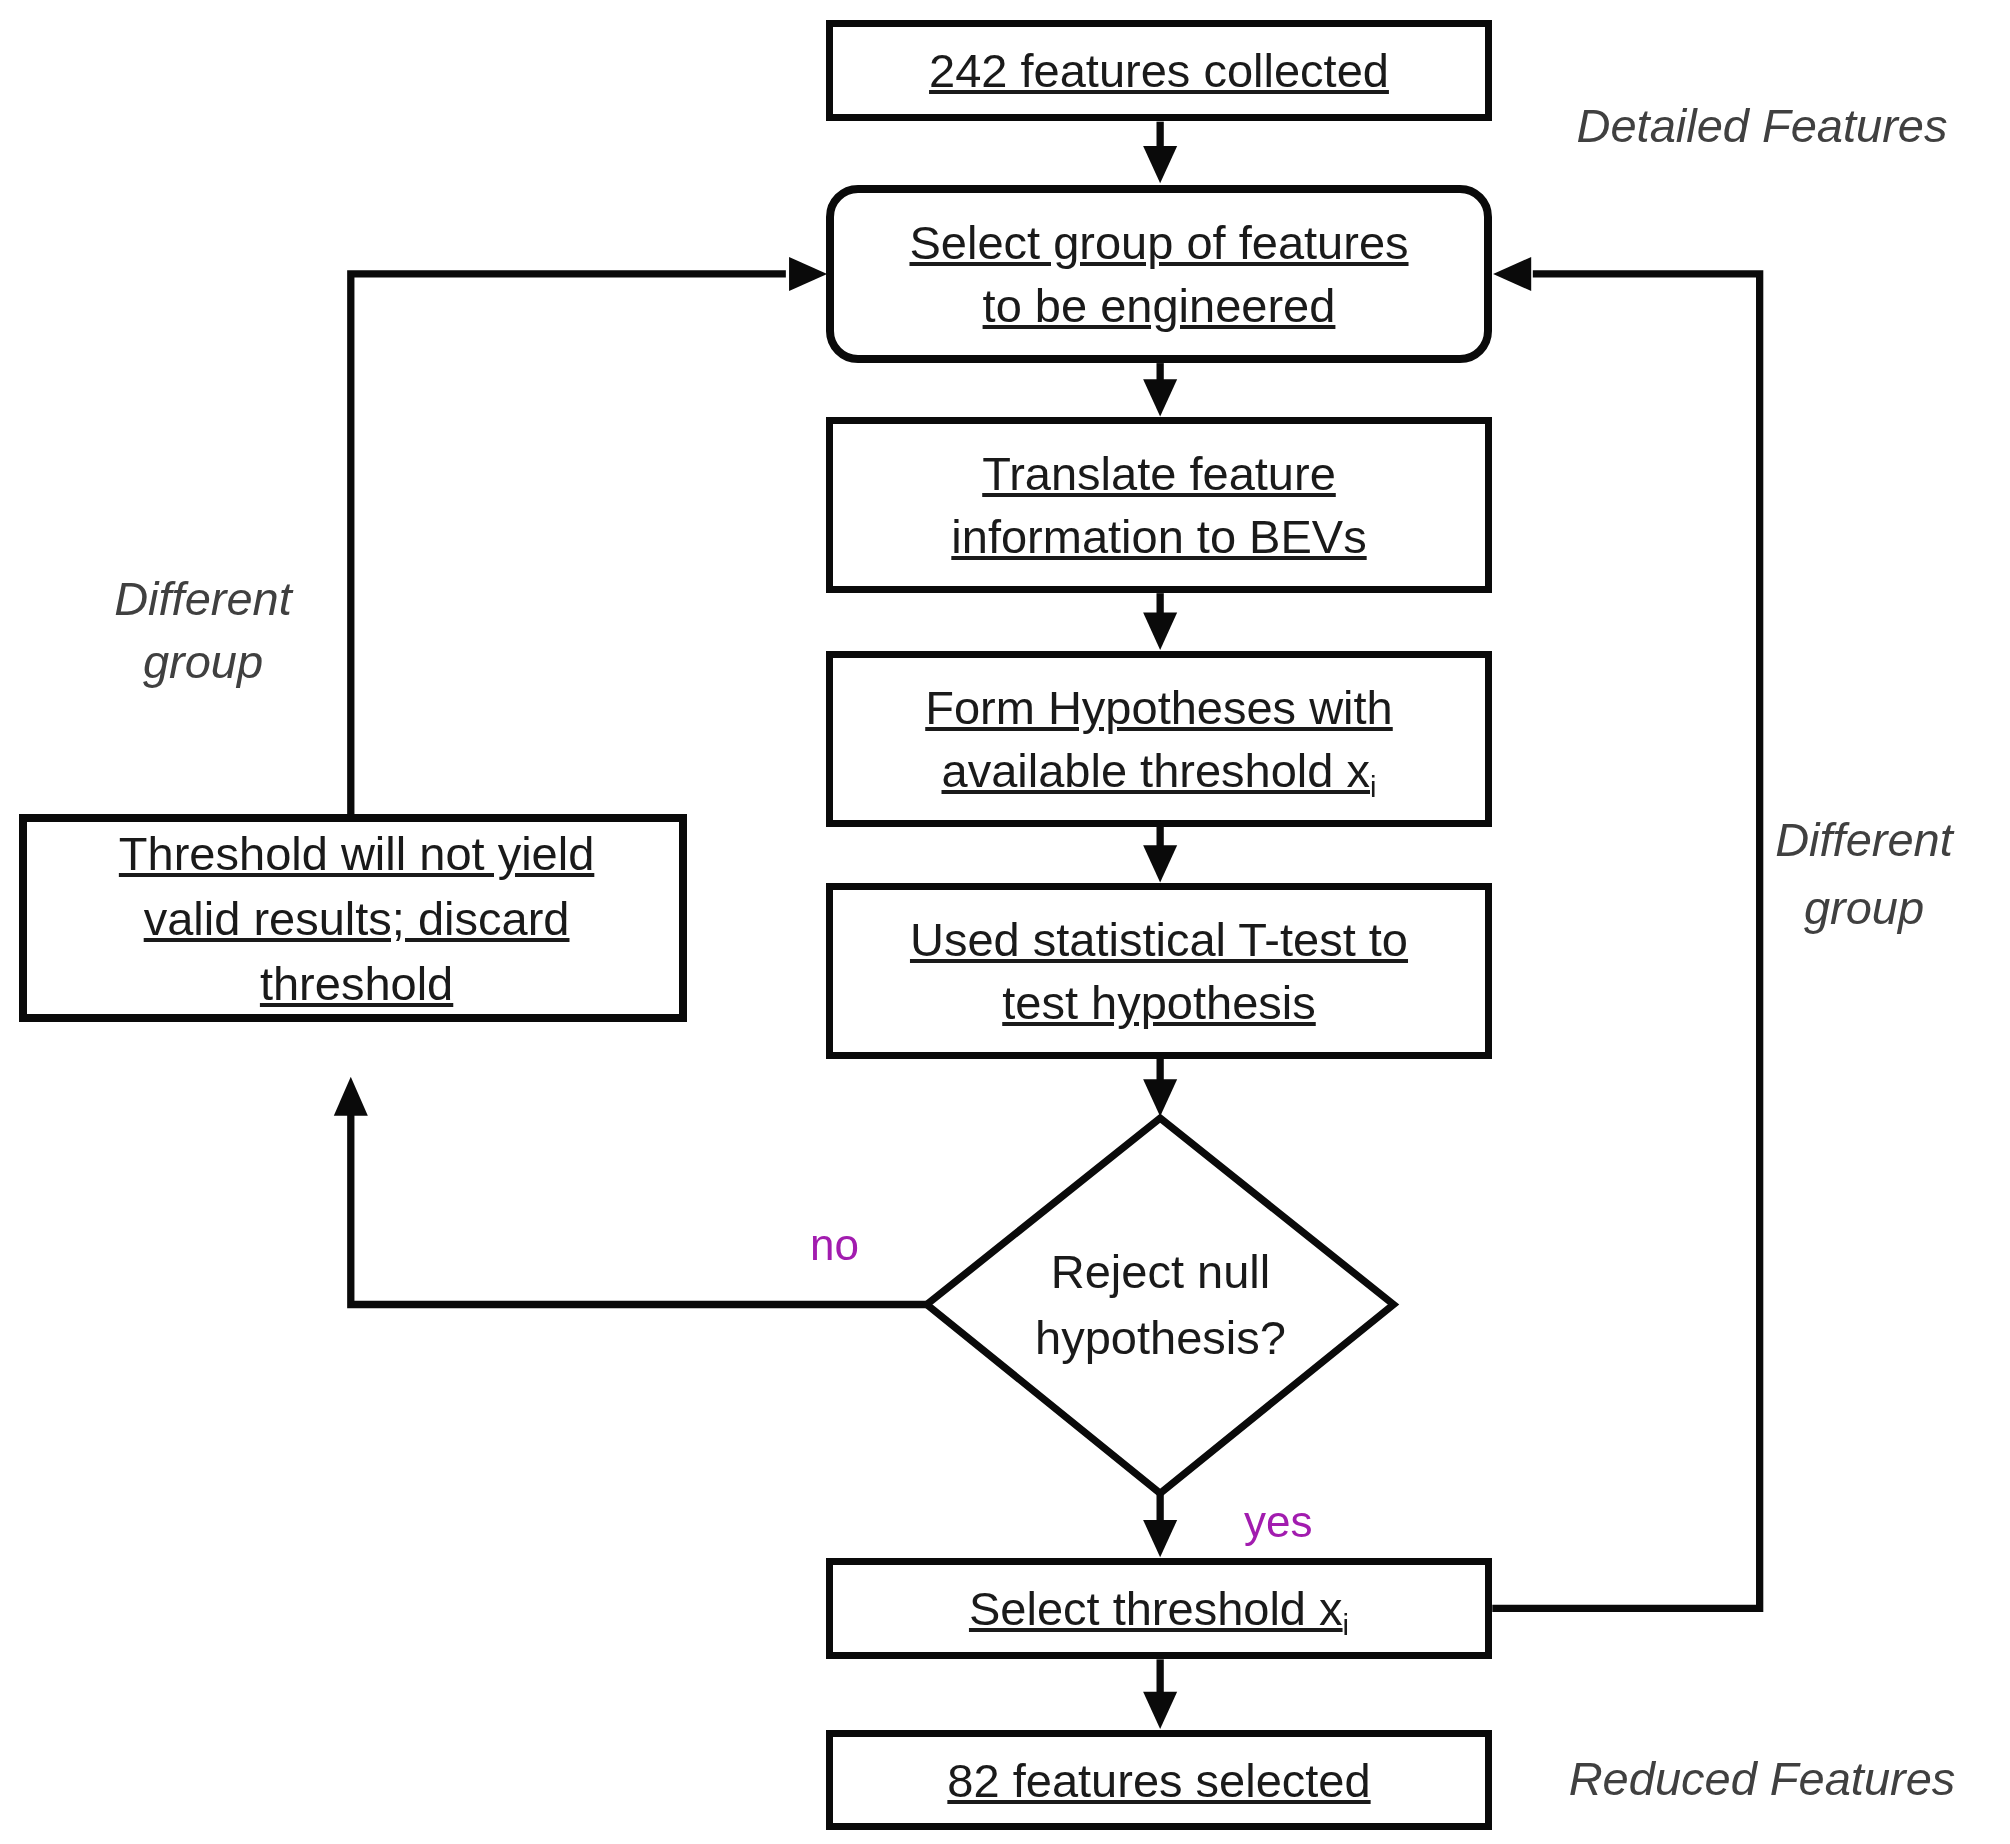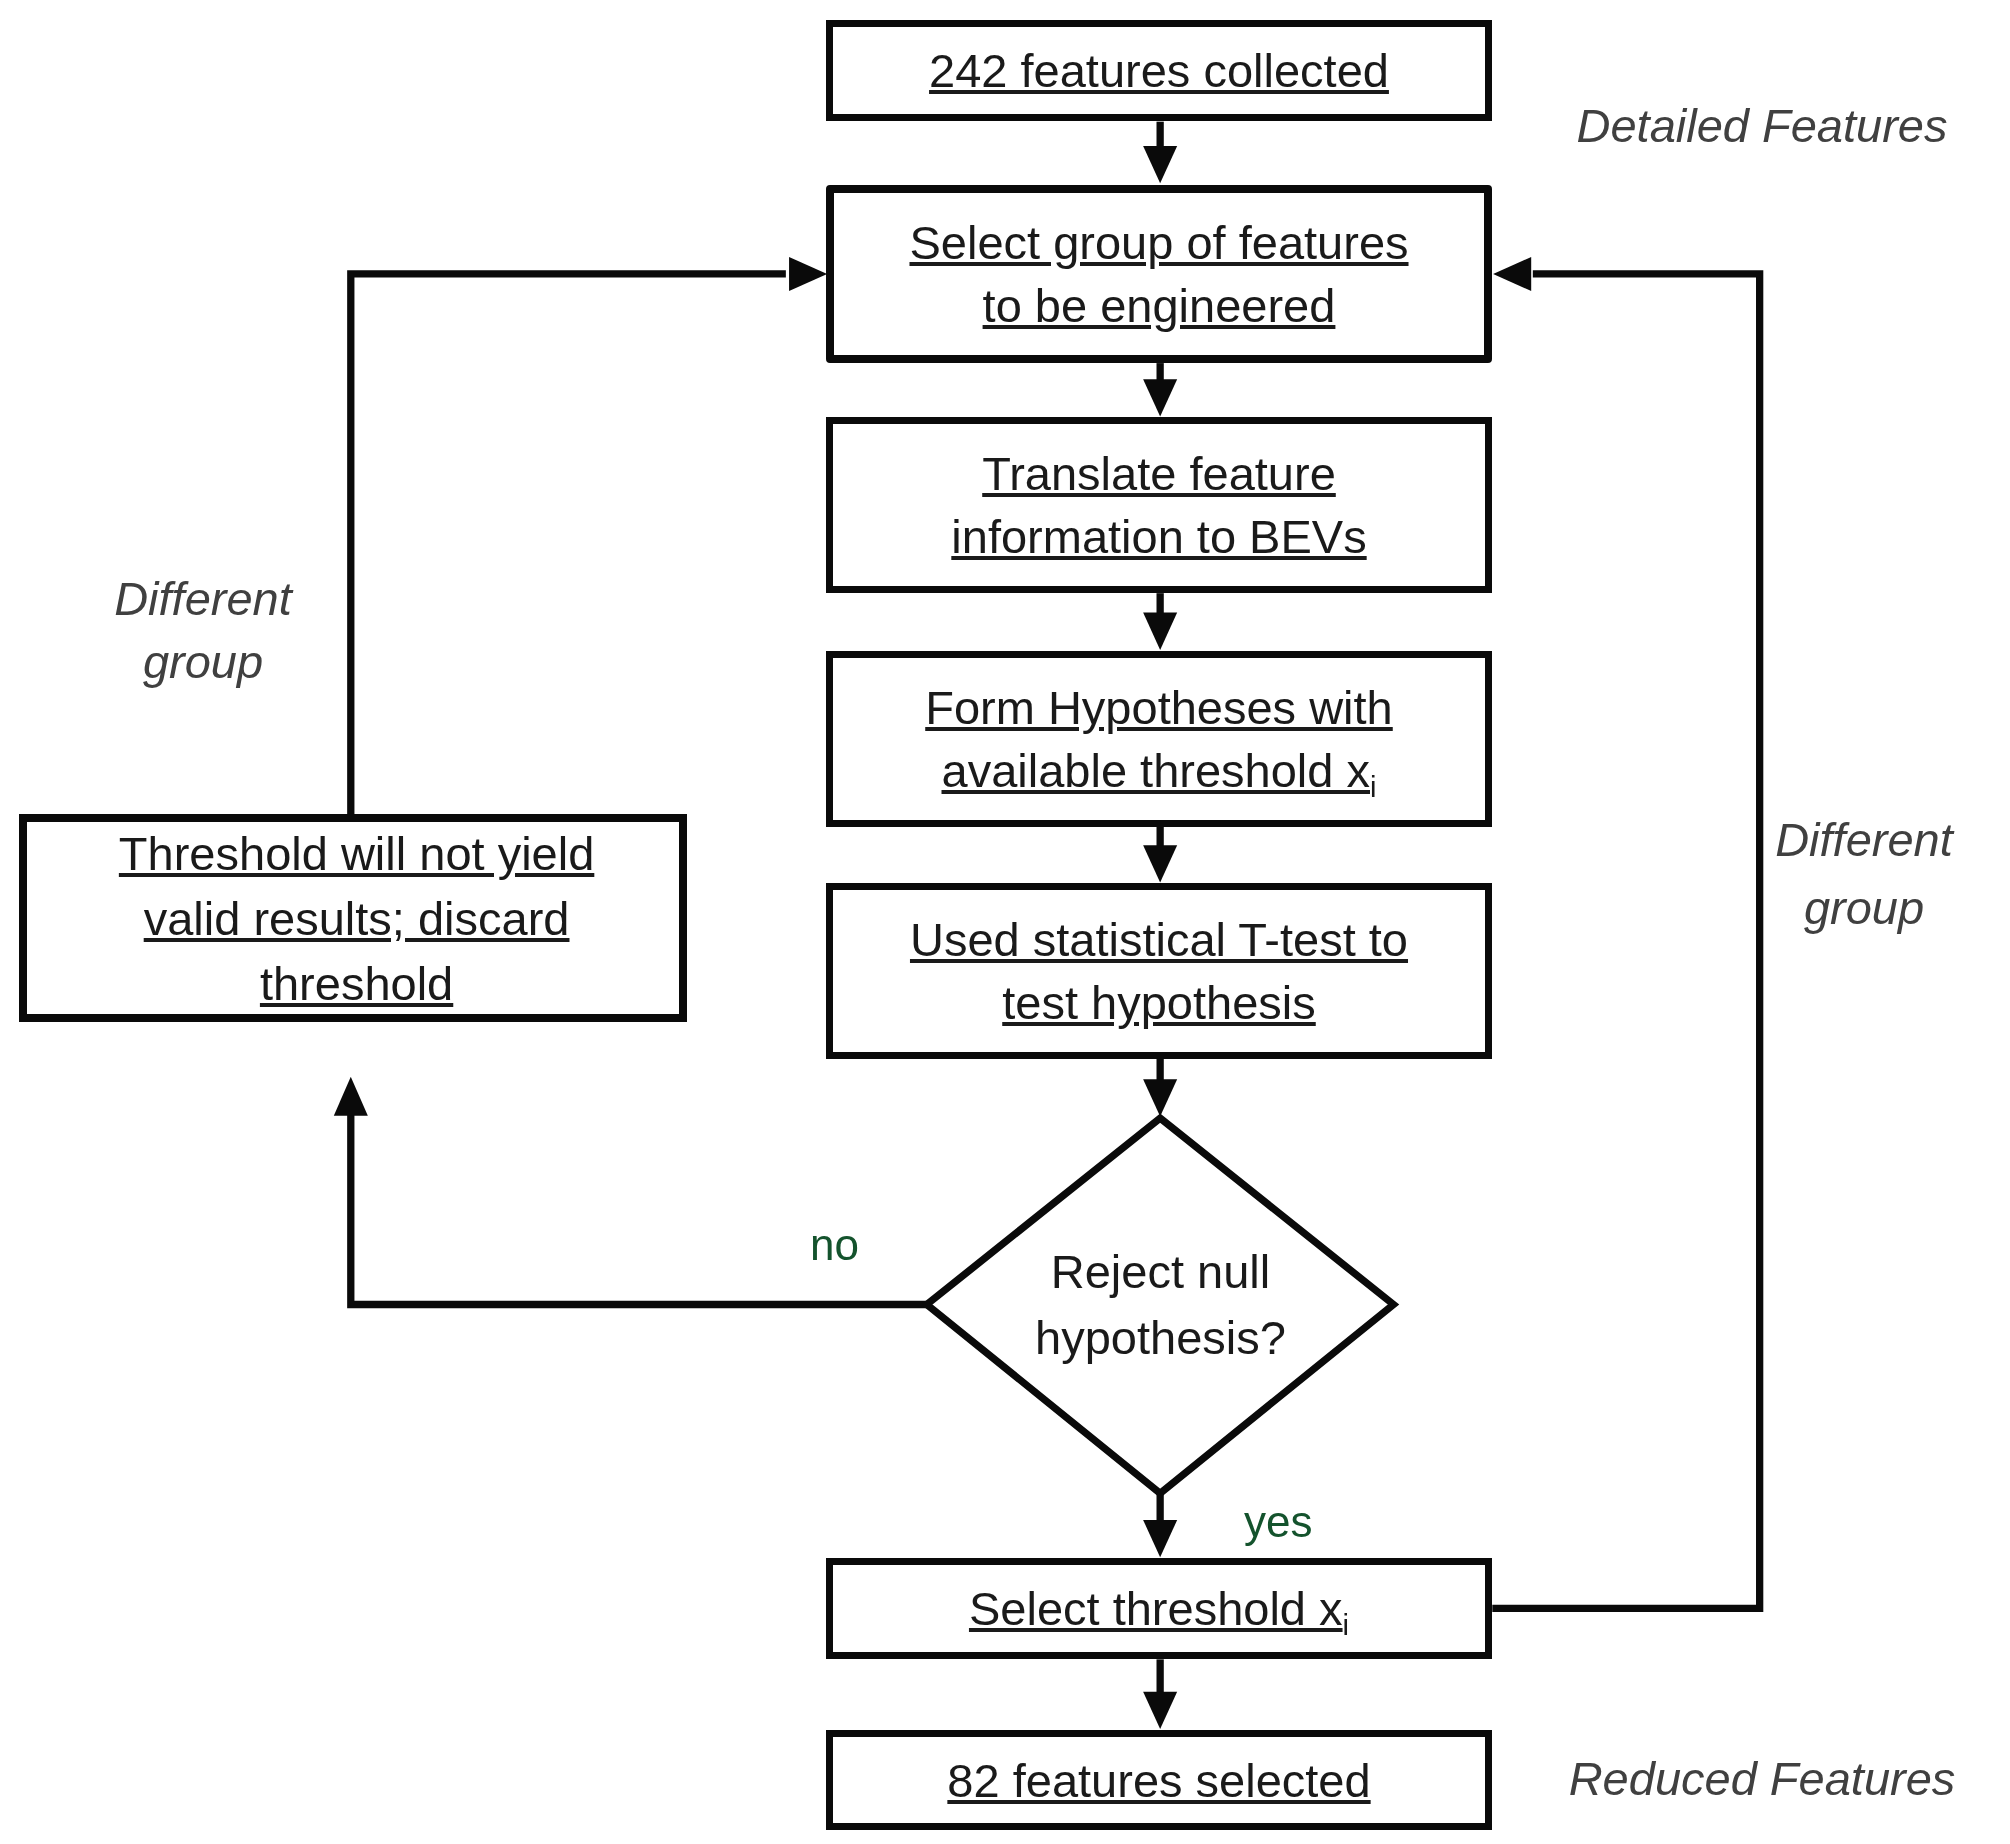--- a/index.html
+++ b/index.html
@@ -39,7 +39,7 @@
     text-decoration: underline;
   }
   .box .line { display: block; white-space: nowrap; }
-  .rounded { border-radius: 4px; border-width: 8px; }
+  .rounded { border-radius: 32px; border-width: 8px; }
   .thick { border-width: 8px; }
   .diamond-text {
     position: absolute;

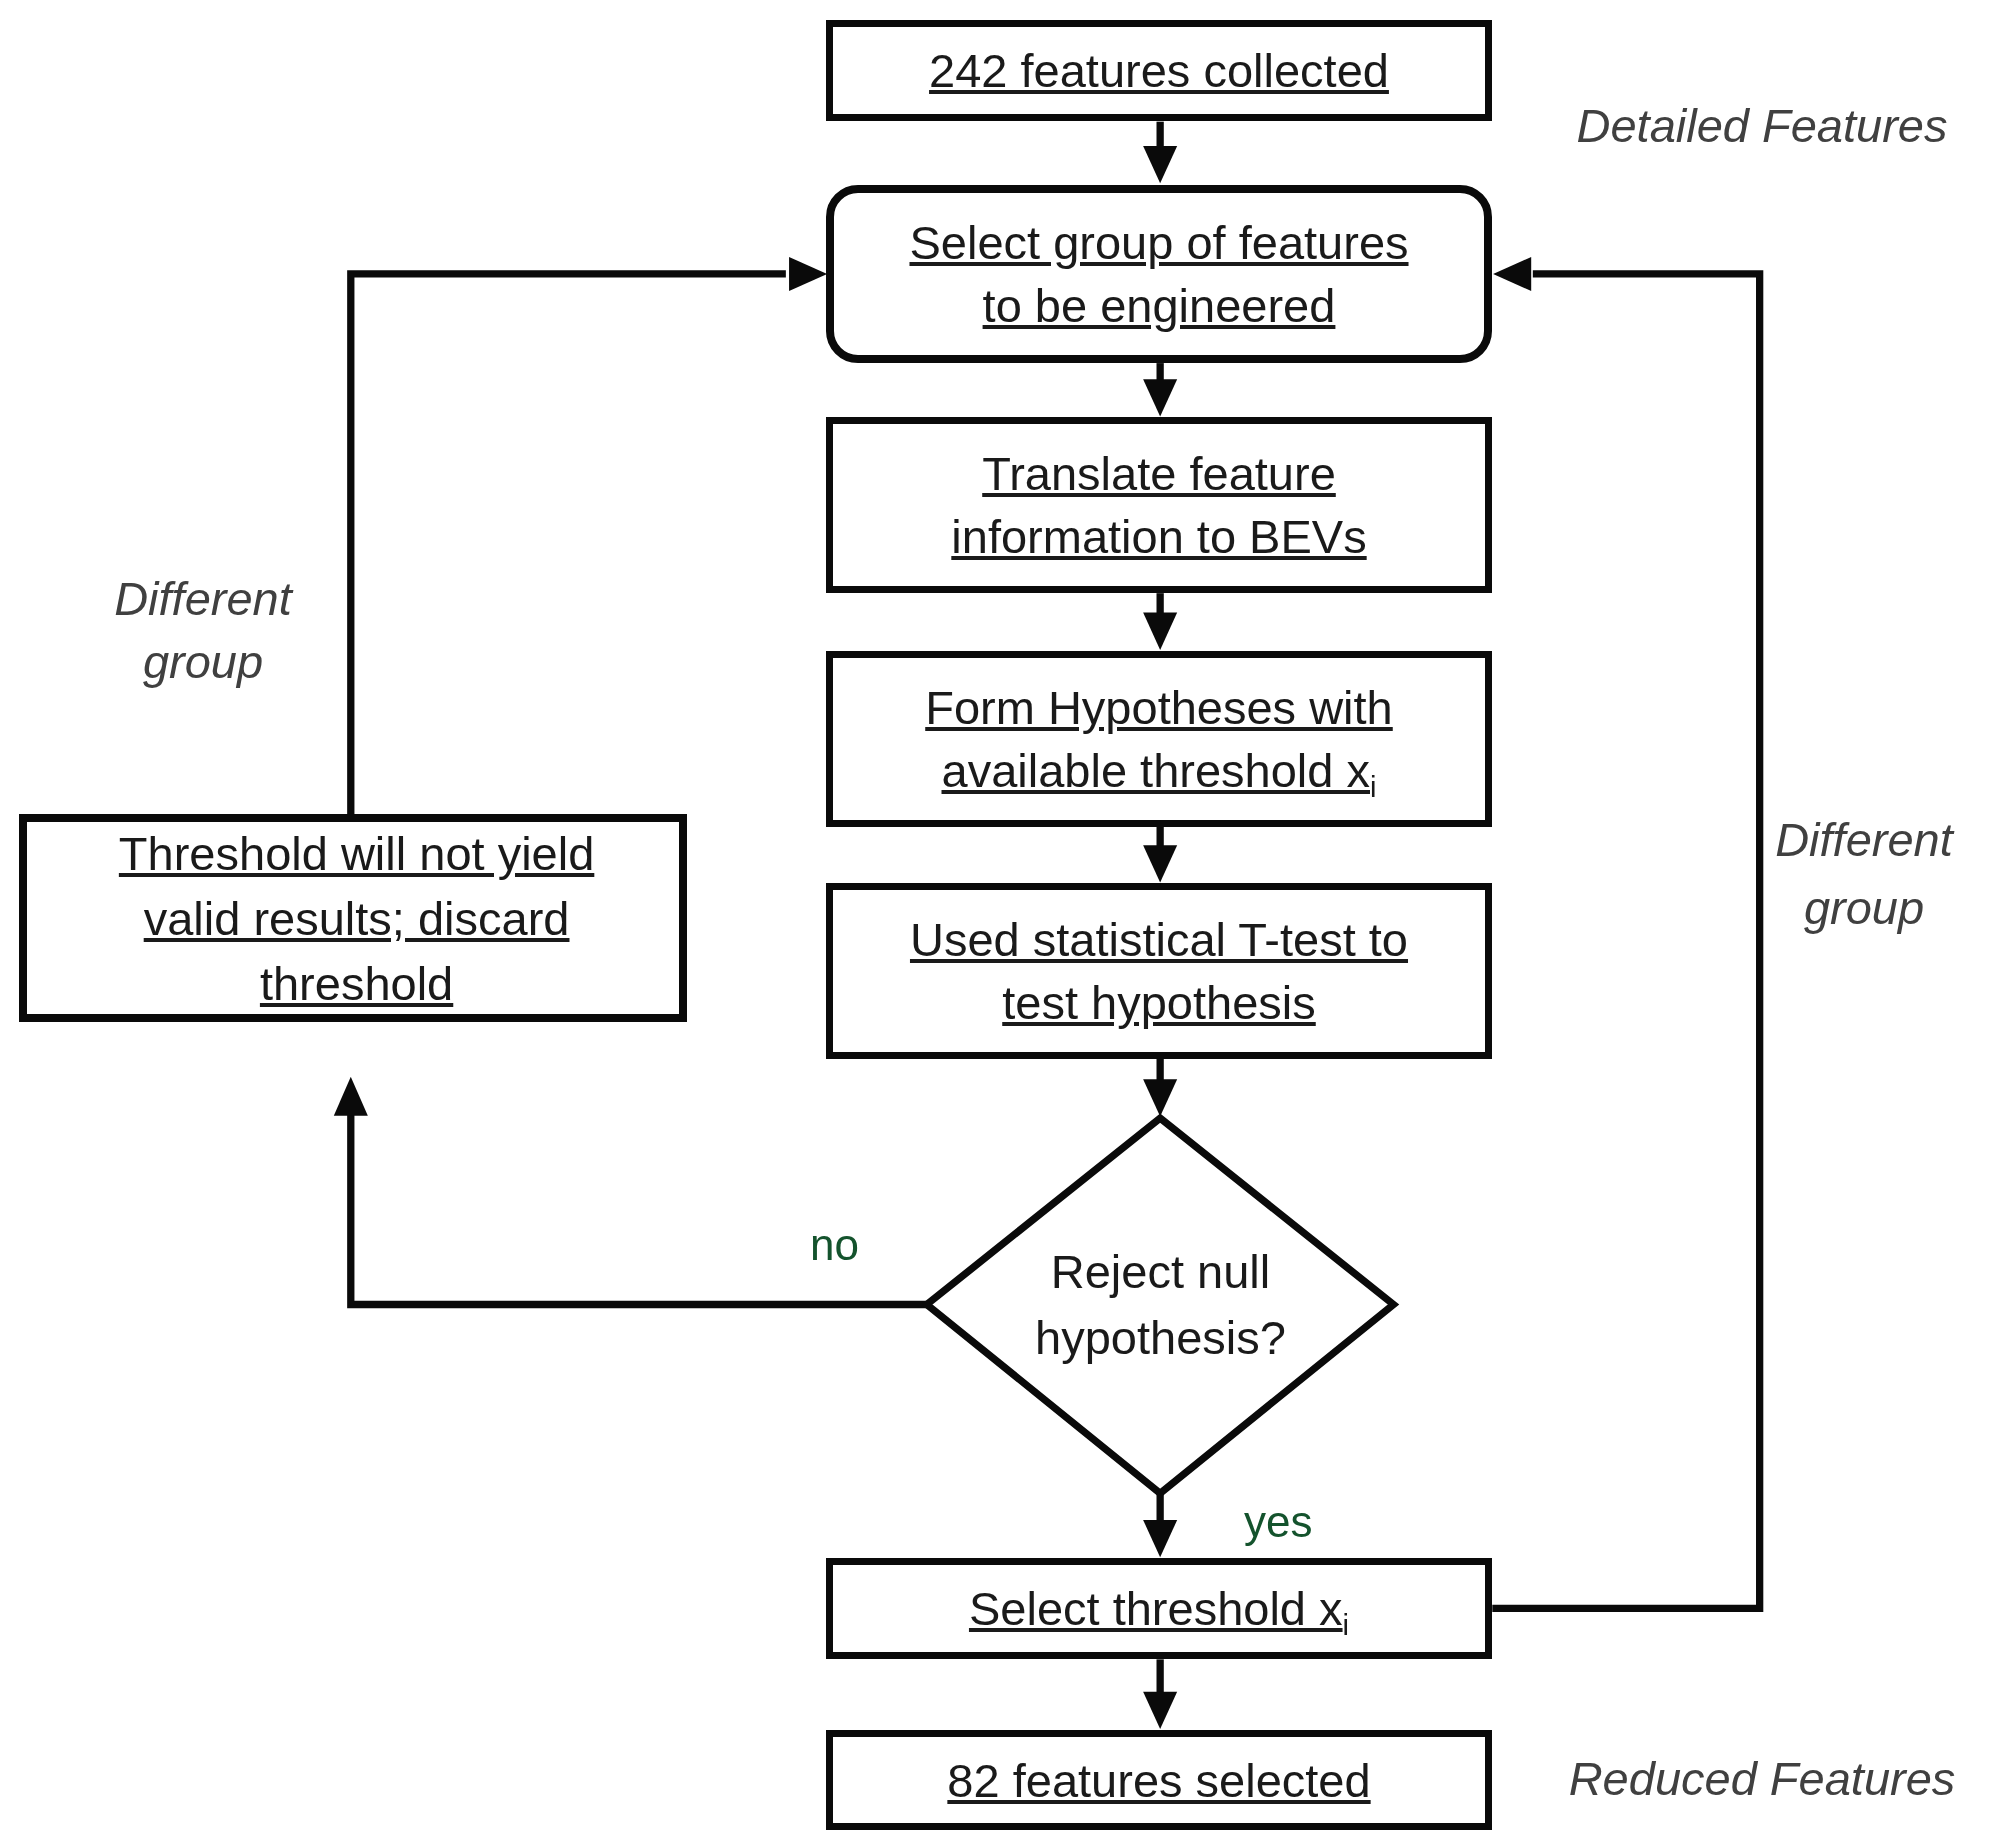--- a/index.html
+++ b/index.html
@@ -65,7 +65,7 @@
     position: absolute;
     font-size: 44px;
     line-height: 45px;
-    color: #14532d;
+    color: #a21caf;
     white-space: nowrap;
   }
   sub { font-size: 0.62em; line-height: 0; }

